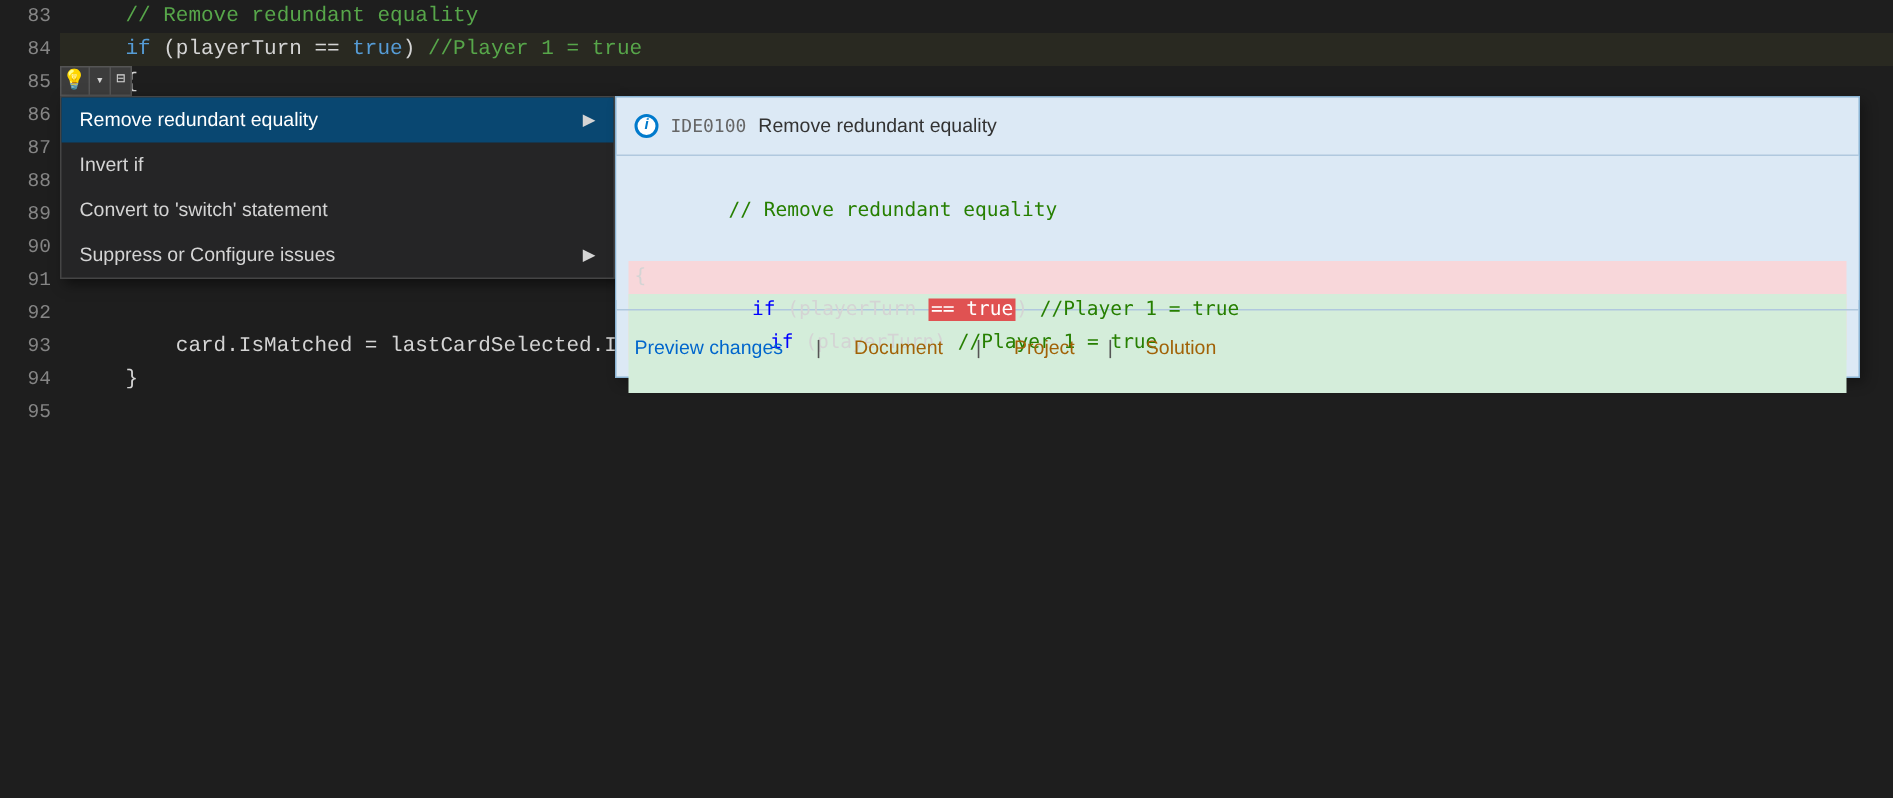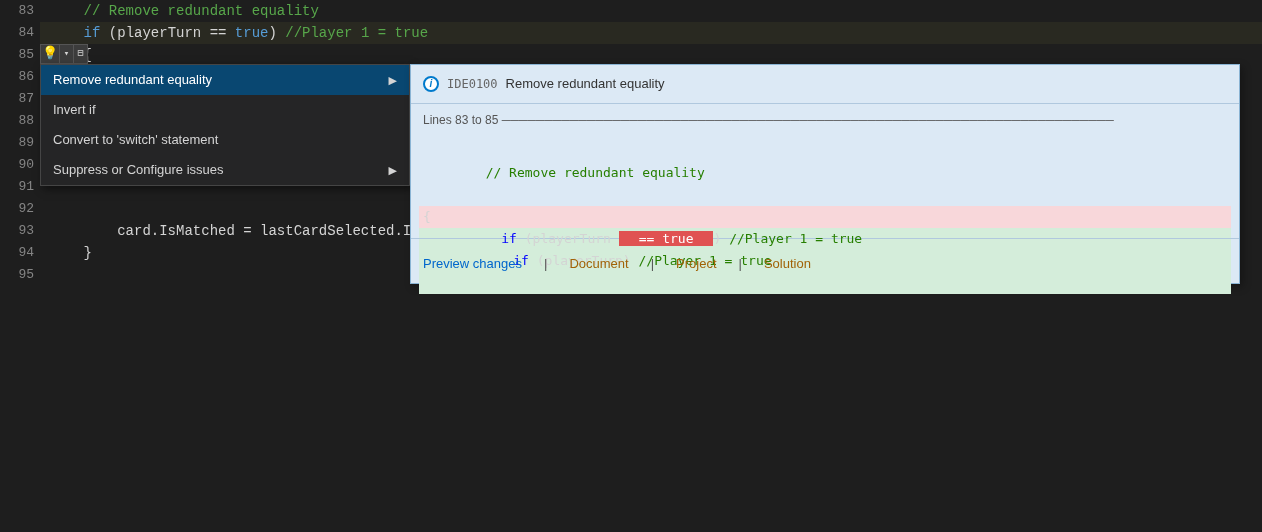--- a/index.html
+++ b/index.html
@@ -356,7 +356,6 @@
       <span class="preview-header-text">Remove redundant equality</span>
     </div>
     <div class="preview-divider"></div>
-    <div class="preview-lines-label">Lines 83 to 85 ────────────────────────────────────────────────────────────────────────</div>
 
     <div class="preview-code-area">
 

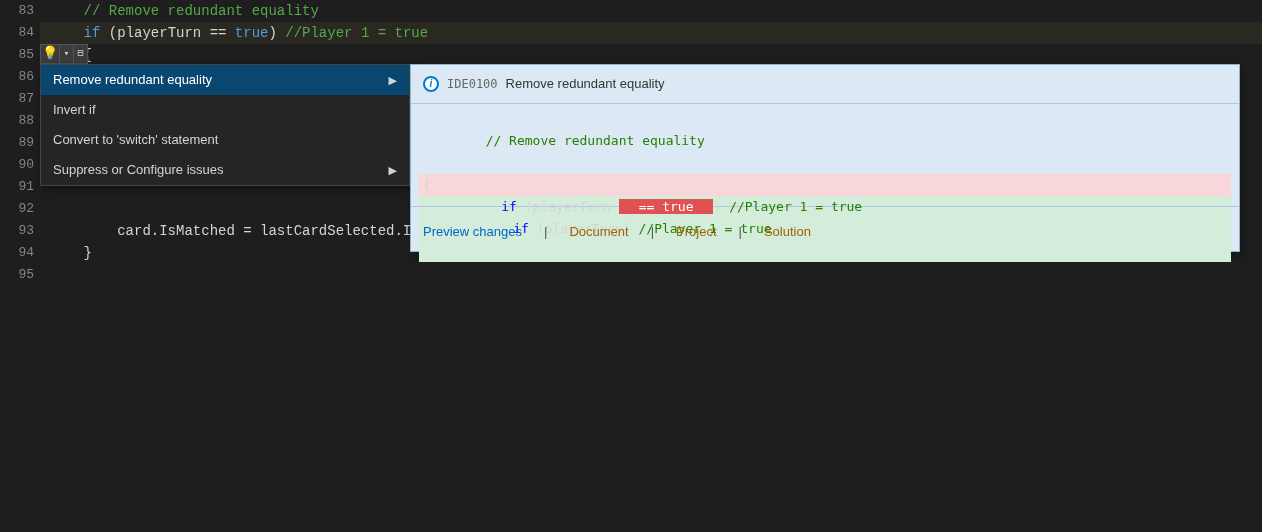--- a/index.html
+++ b/index.html
@@ -239,7 +239,7 @@
     .highlight-red {
       background: #e05252;
       color: white;
-      padding: 0 20px;
+      padding: 0 2px;
     }
 
     .preview-separator {

